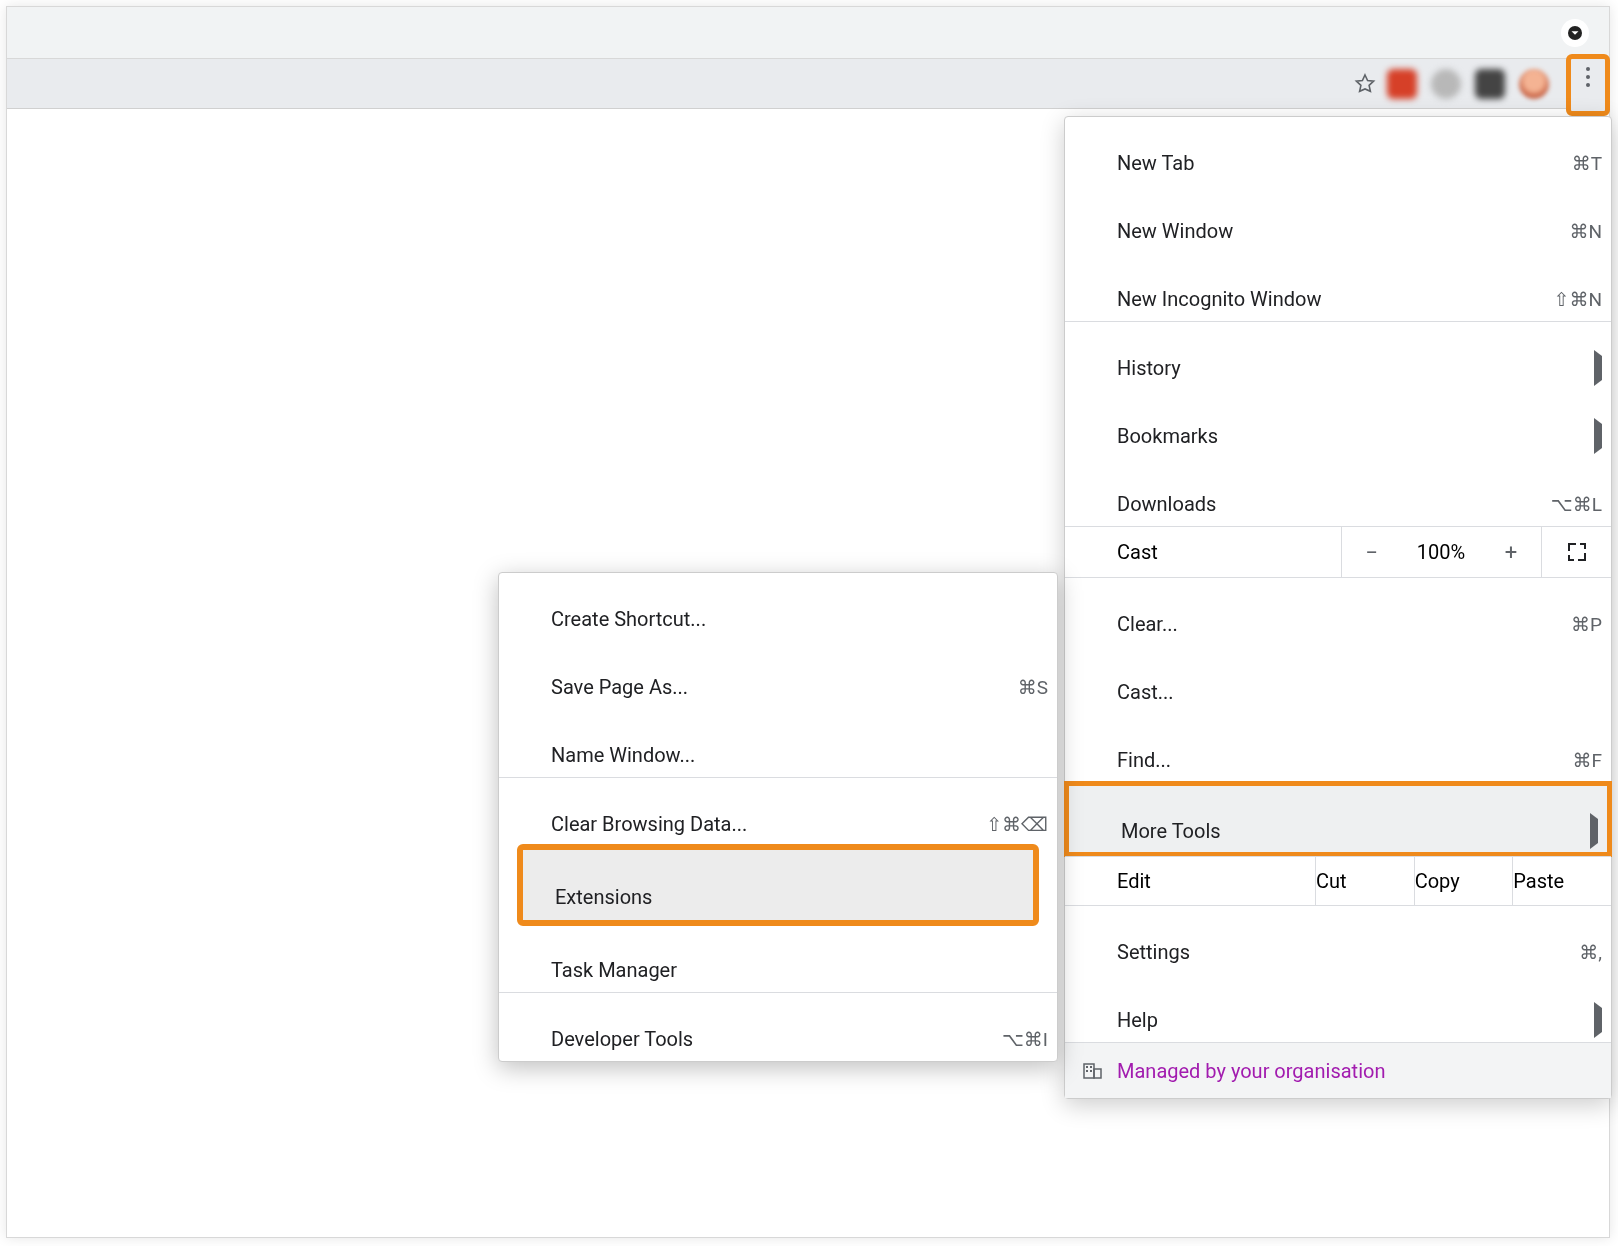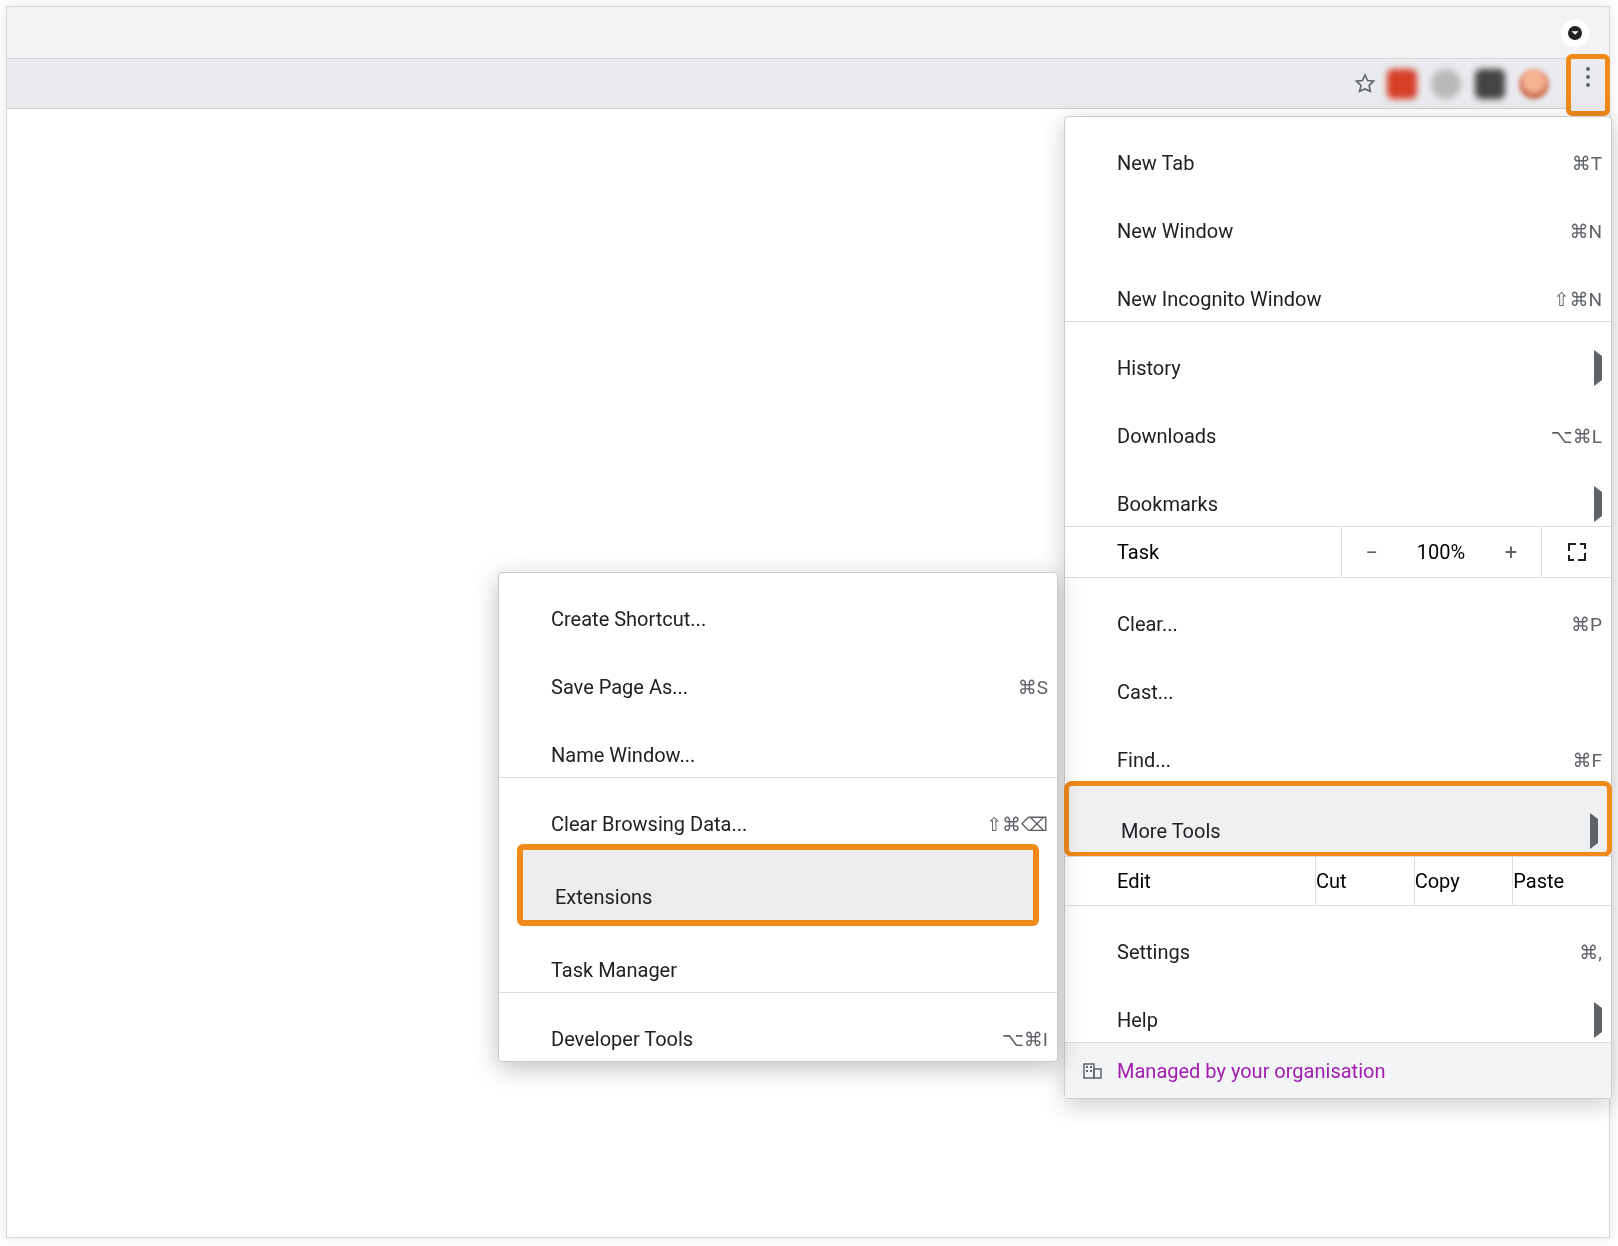--- a/index.html
+++ b/index.html
@@ -114,12 +114,12 @@
       <span class="arrow"><span class="arrow-icon"></span></span>
     </div>
   <div class="menu-row">
+      <span>Bookmarks</span>
+      <span class="arrow"><span class="arrow-icon"></span></span>
+    </div>
+  <div class="menu-row">
       <span>Downloads</span>
       <span class="shortcut">⌥⌘L</span>
-    </div>
-  <div class="menu-row">
-      <span>Bookmarks</span>
-      <span class="arrow"><span class="arrow-icon"></span></span>
     </div>
   <div class="menu-zoom">
     <span class="zoom-label">Task</span>

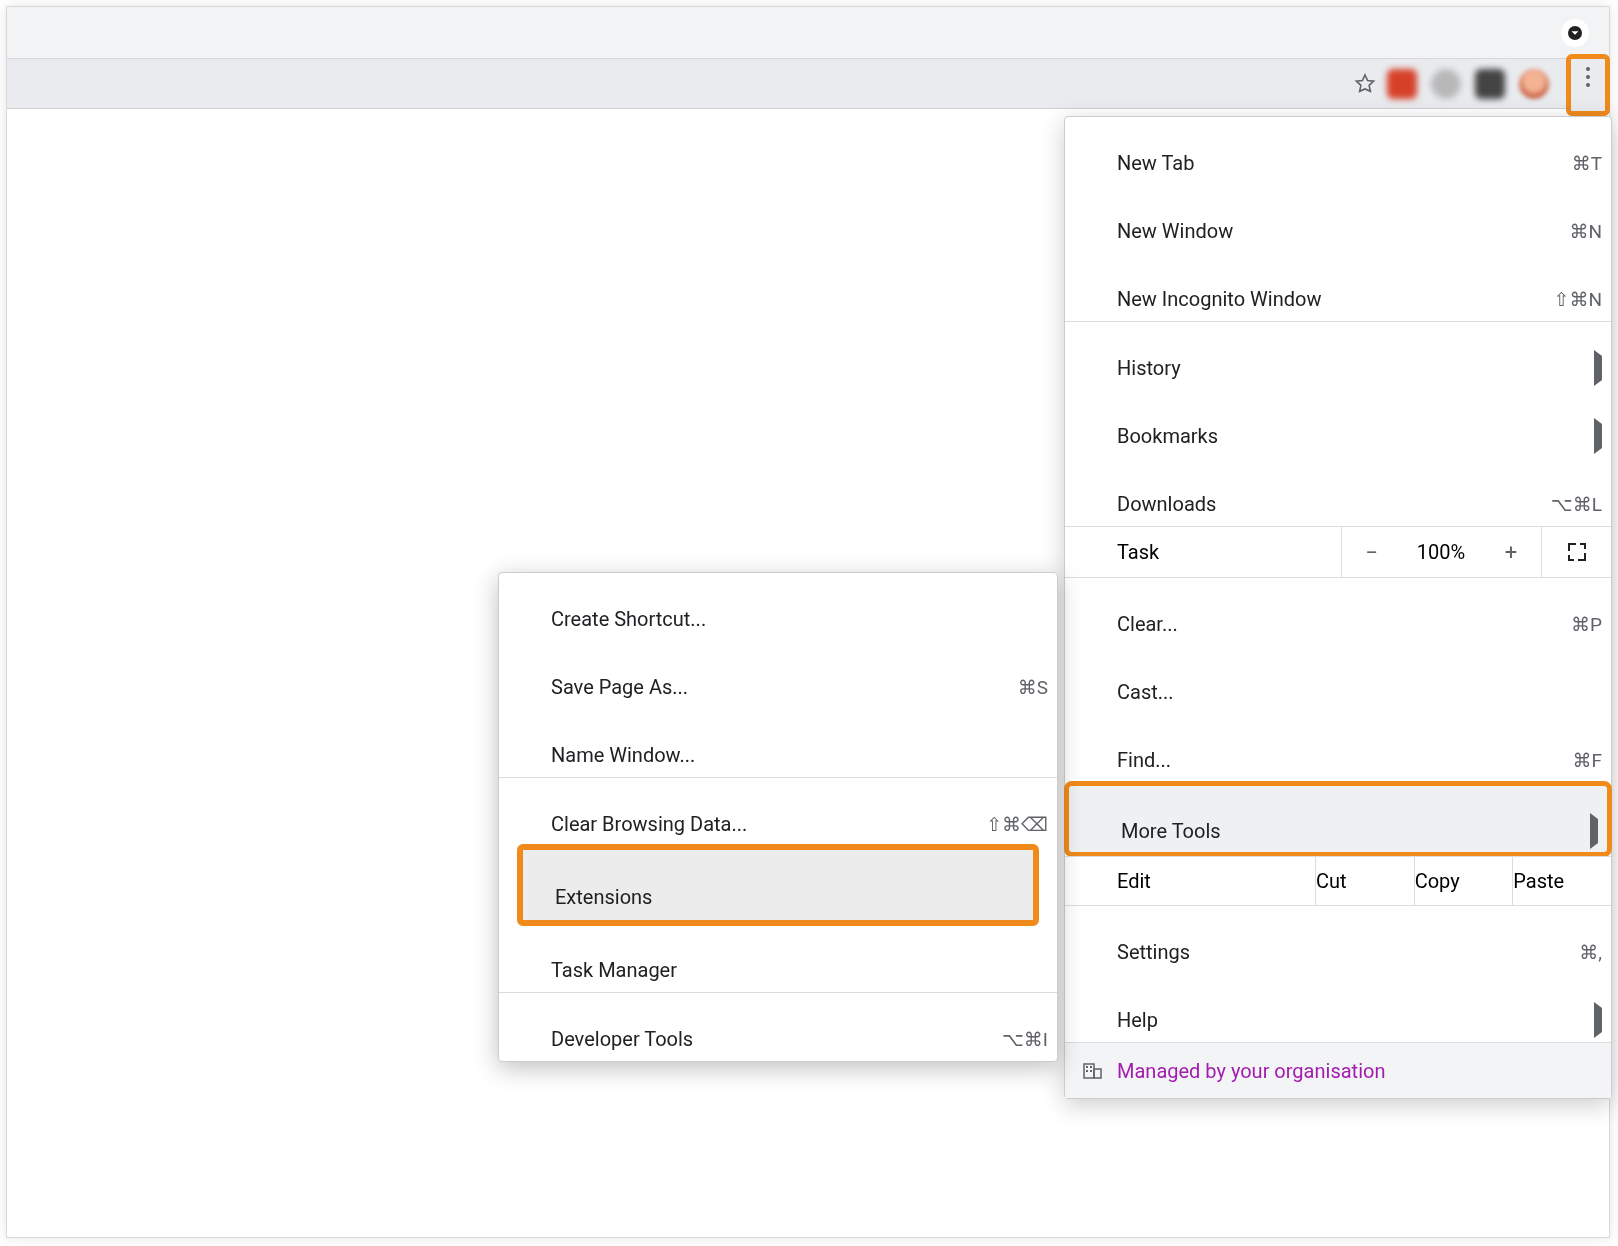--- a/index.html
+++ b/index.html
@@ -122,7 +122,7 @@
       <span class="shortcut">⌥⌘L</span>
     </div>
   <div class="menu-zoom">
-    <span class="zoom-label">Task</span>
+    <span class="zoom-label">Cast</span>
     <div class="zoom-btn zoom-sep-l">
         <span>−</span>
       </div>

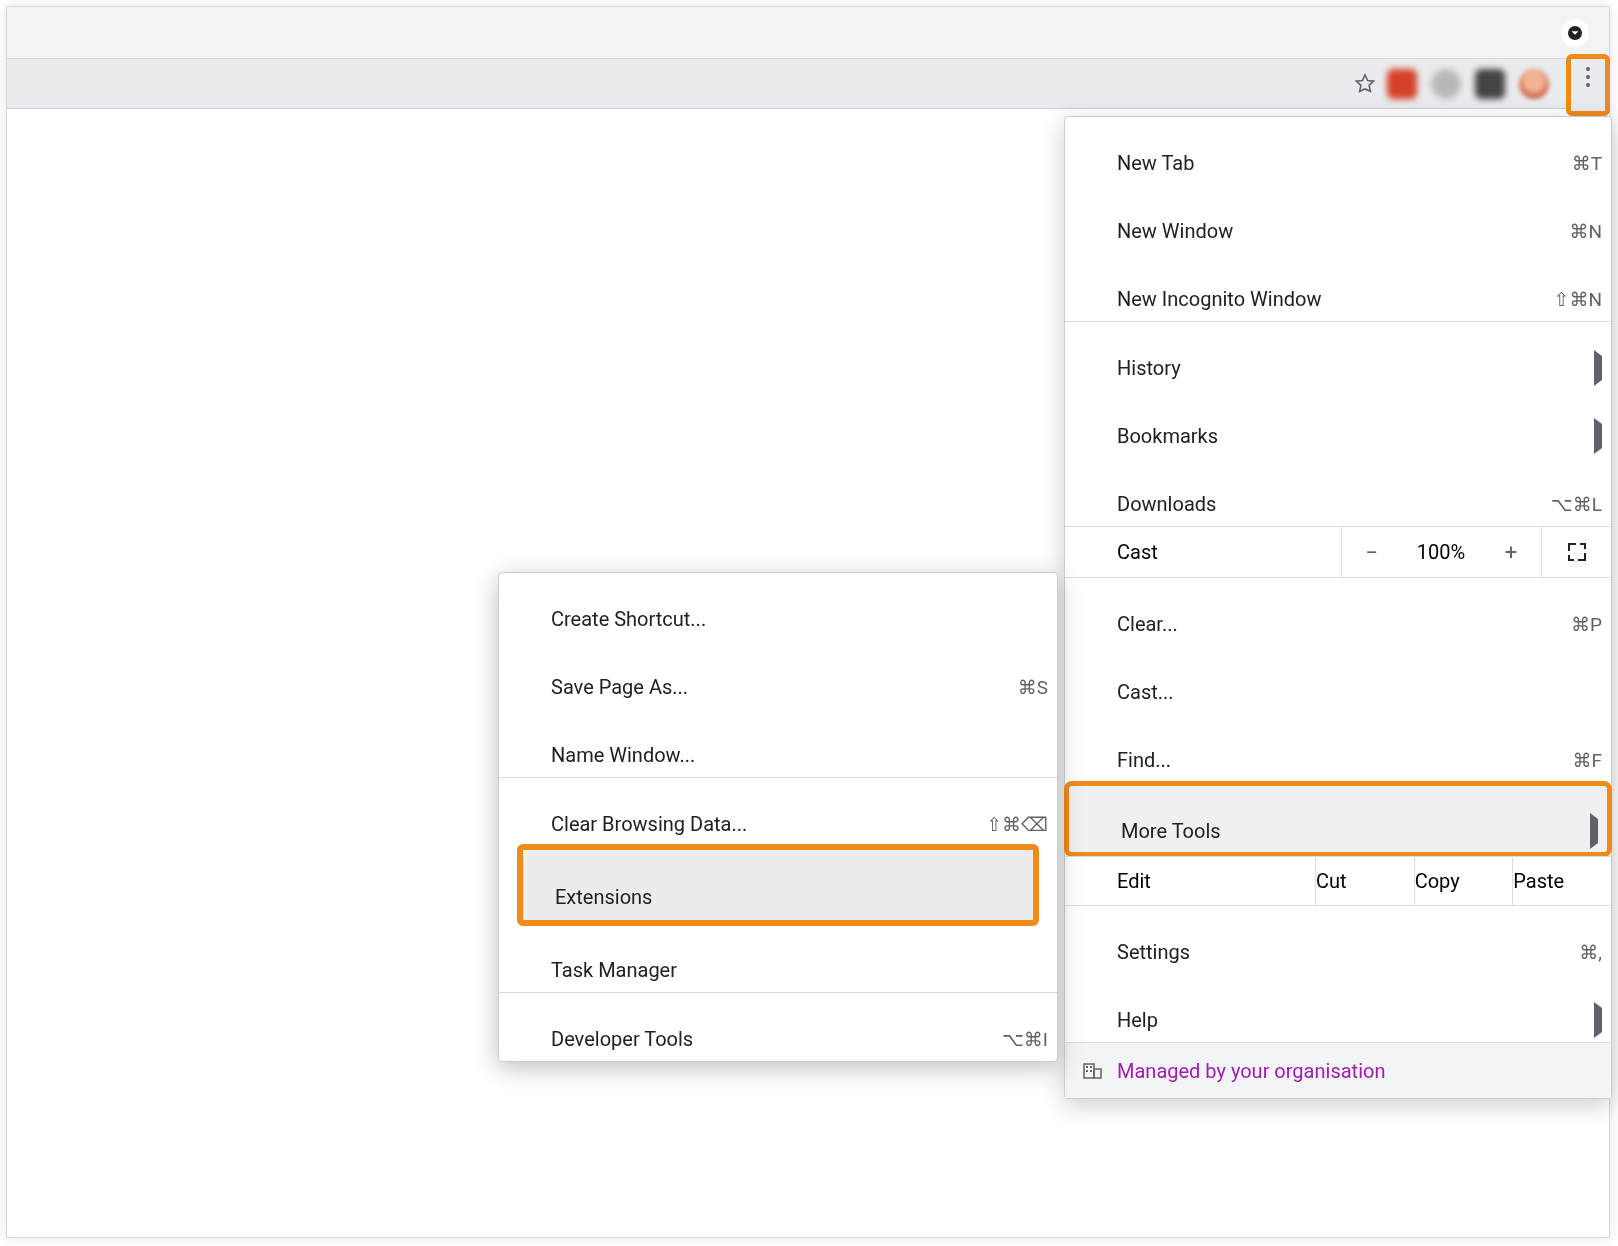--- a/index.html
+++ b/index.html
@@ -40,7 +40,7 @@
   .edit-label { padding-left:52px; display:flex; align-items:center; width: 250px; }
   .edit-btn { flex:1; border-left:1px solid #dadce0; display:flex; align-items:center; }
 
-  .moretools-highlight { border:5px solid #ef8a1b; border-radius:8px; background:#eef0f1; margin: -1px; }
+  .moretools-highlight { border:5px solid #ef8a1b; border-radius:0; background:#eef0f1; margin: -1px; }
   .moretools-highlight .menu-row { height:42px; }
 
   .managed { height:56px; background:#f3f4f5; border-top:1px solid #dadce0; display:flex; align-items:center; padding-left:52px; font-size:20px; color:#a21caf; position:relative; }

